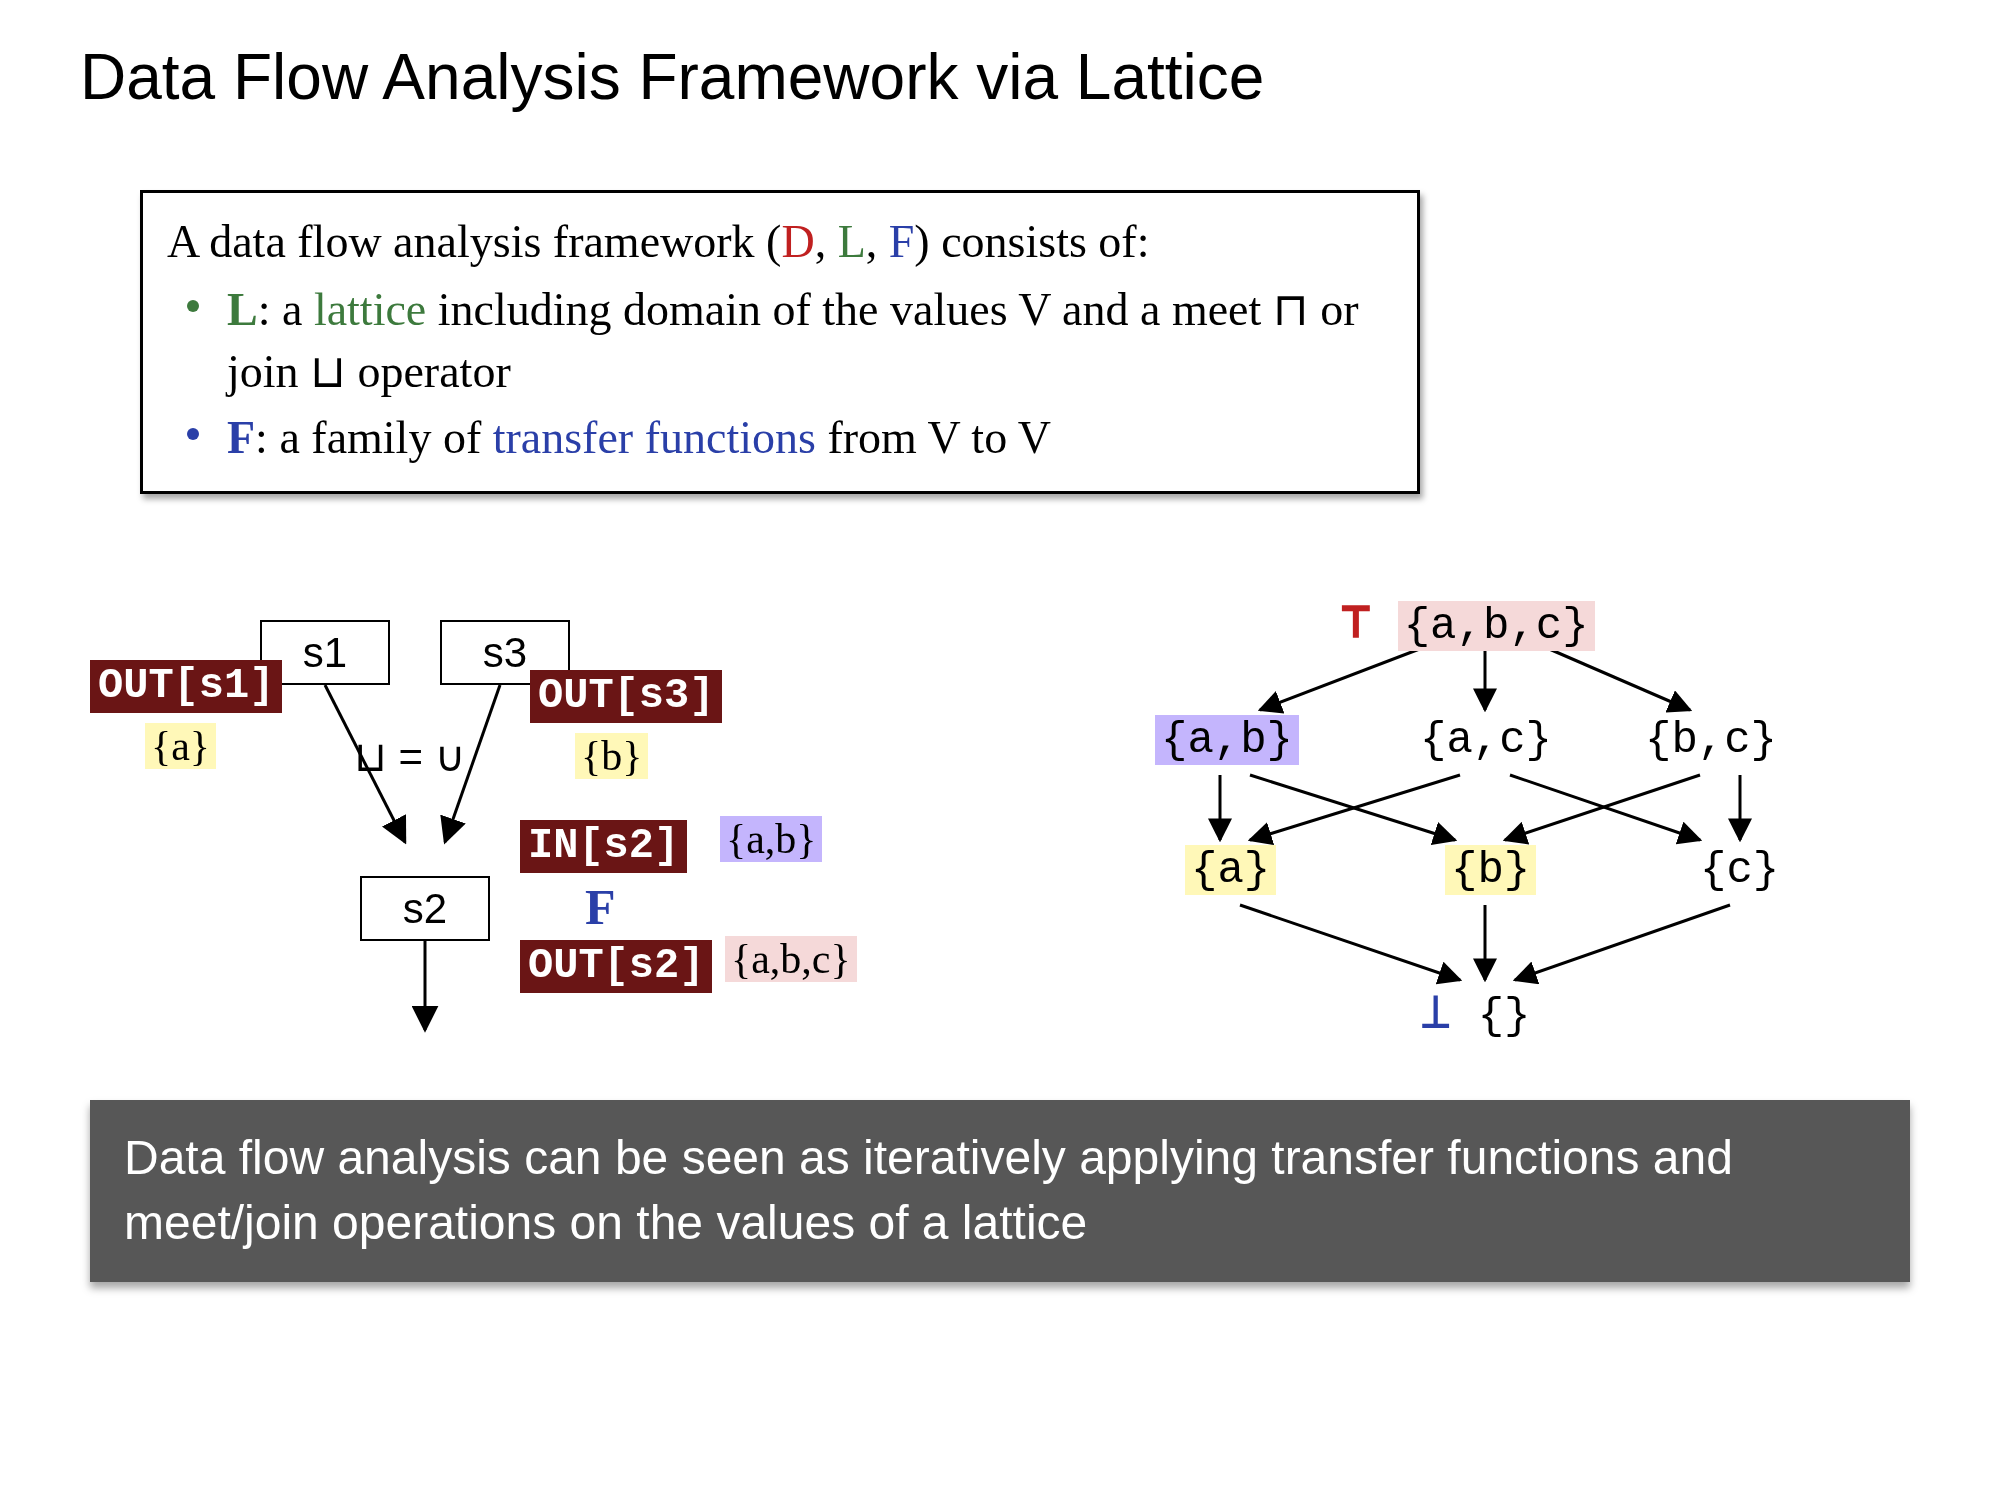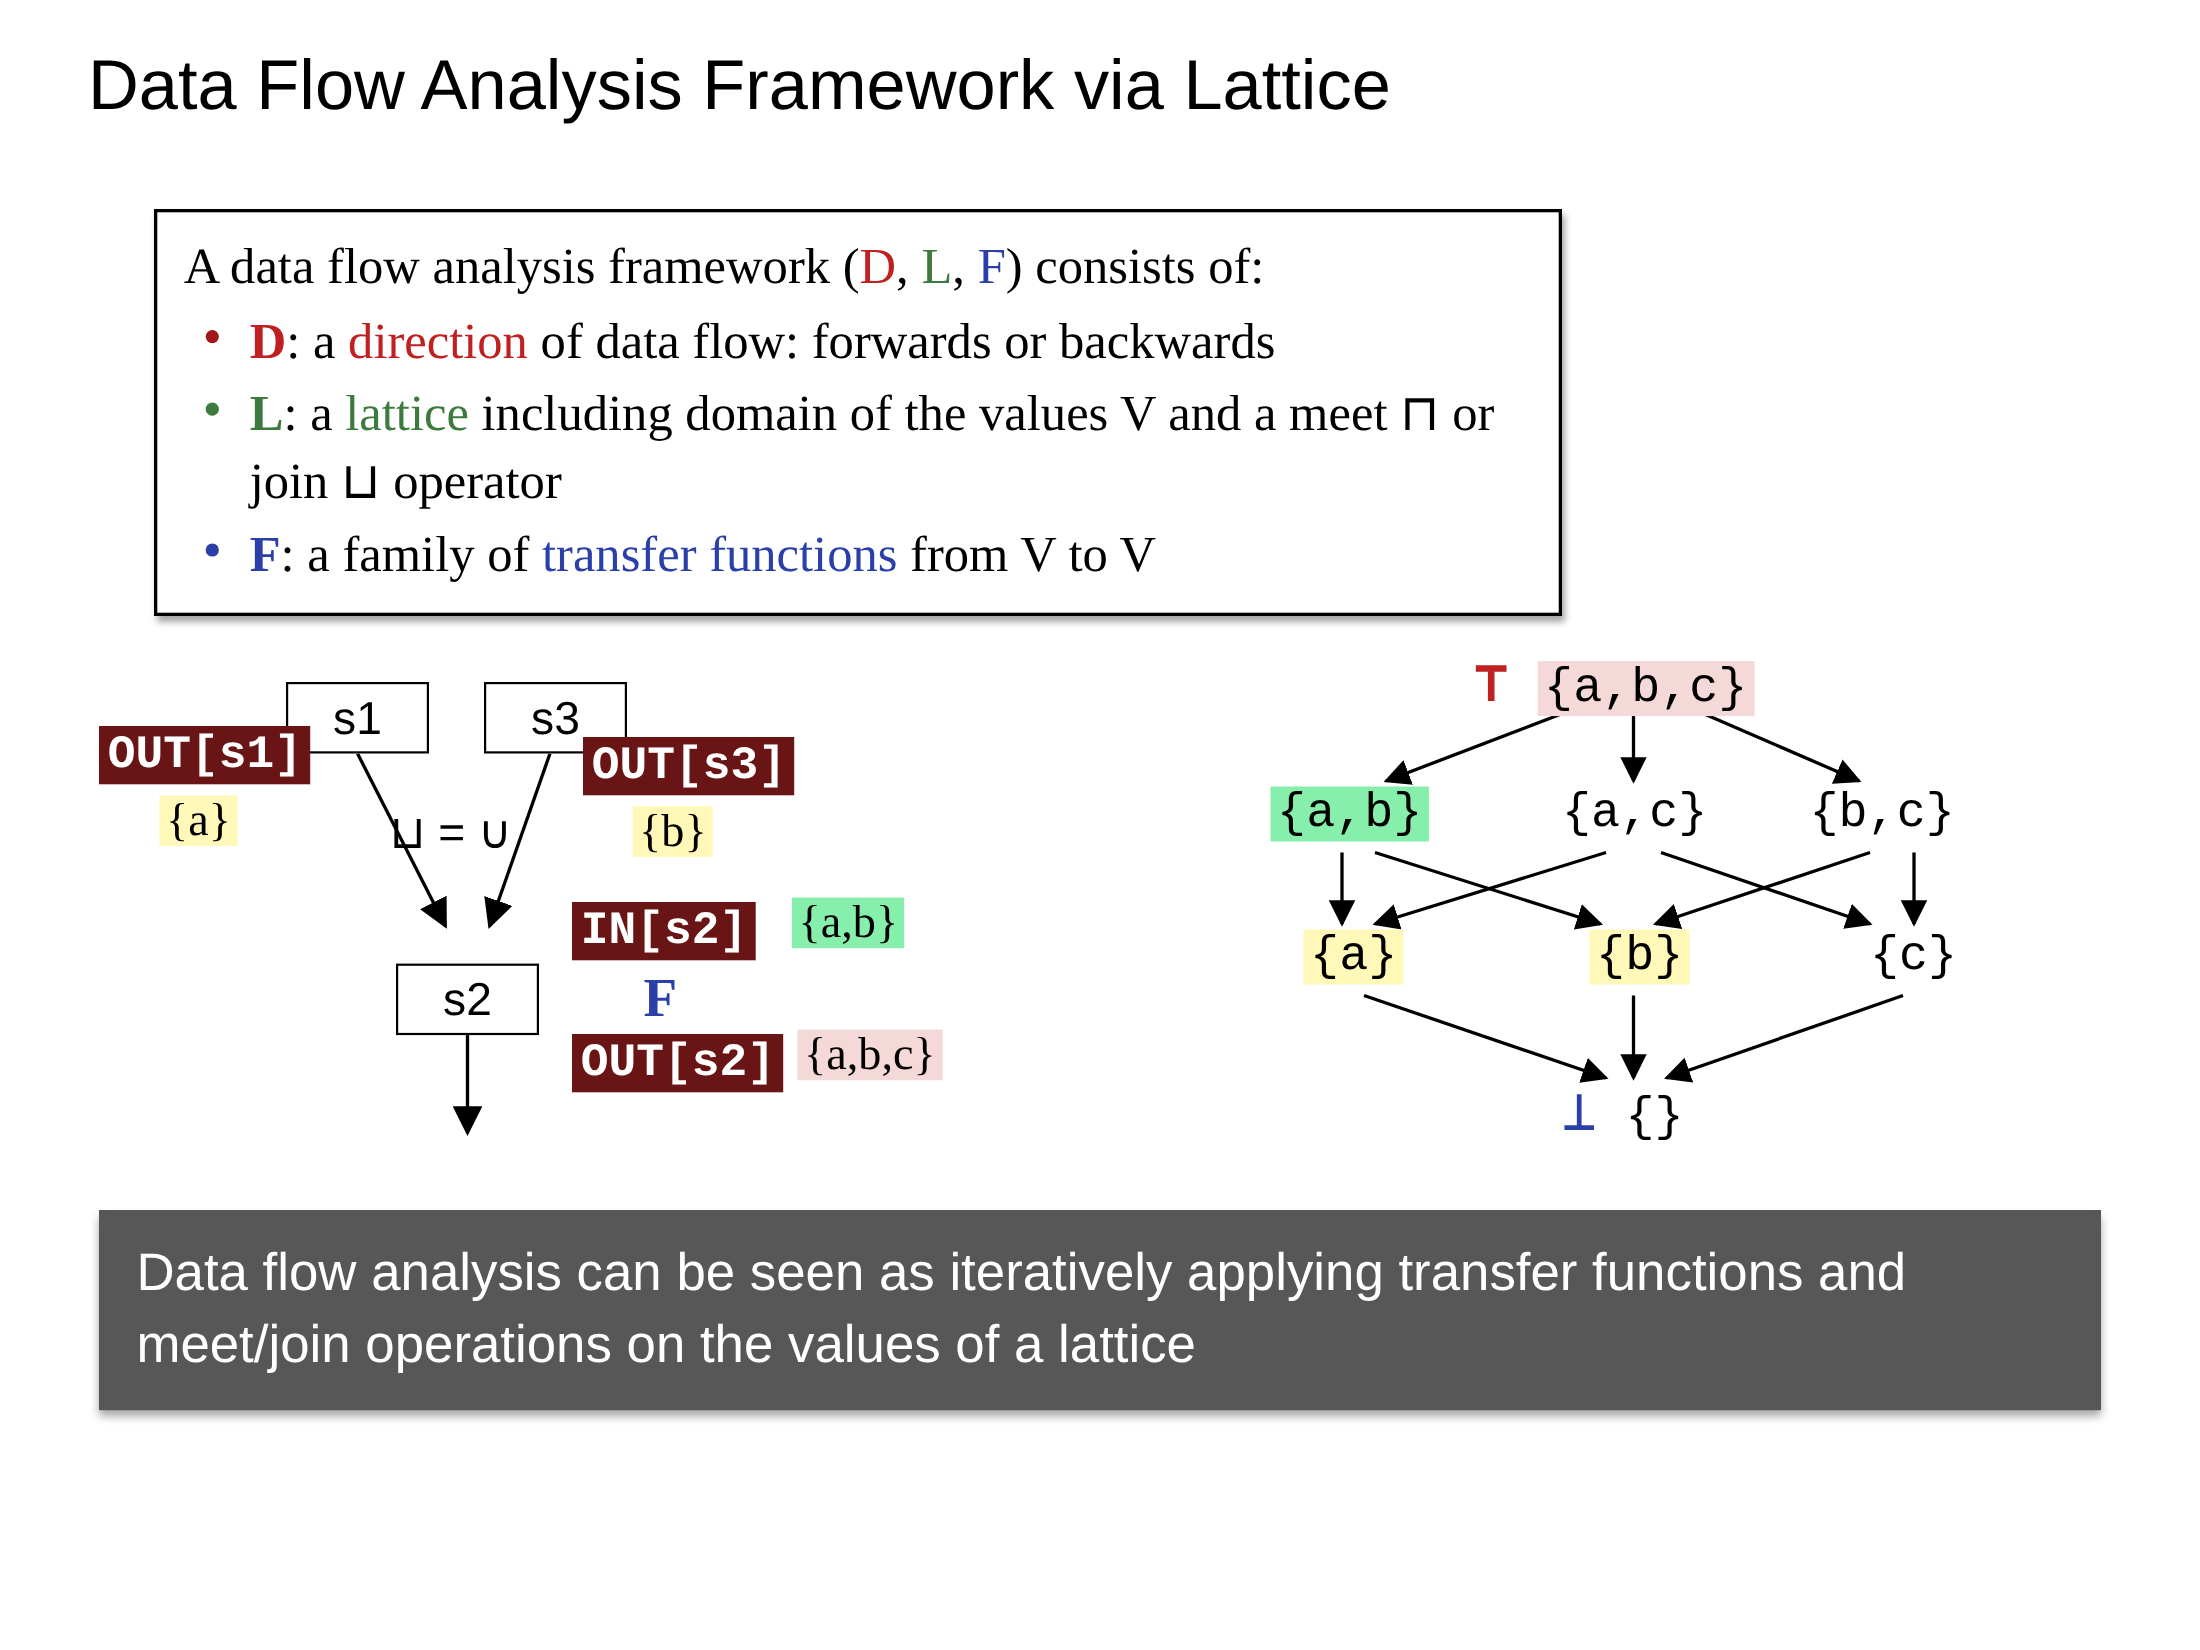--- a/index.html
+++ b/index.html
@@ -117,10 +117,6 @@
   </div>
   <ul>
     <li>
-      <span class="bullet red"></span>
-      <span class="c-red bold">D</span><span>: a </span><span class="c-red">direction</span><span> of data flow: forwards or backwards</span>
-    </li>
-    <li>
       <span class="bullet green"></span>
       <span class="c-green bold">L</span><span>: a </span><span class="c-green">lattice</span><span> including domain of the values V and a meet ⊓ or join ⊔ operator</span>
     </li>

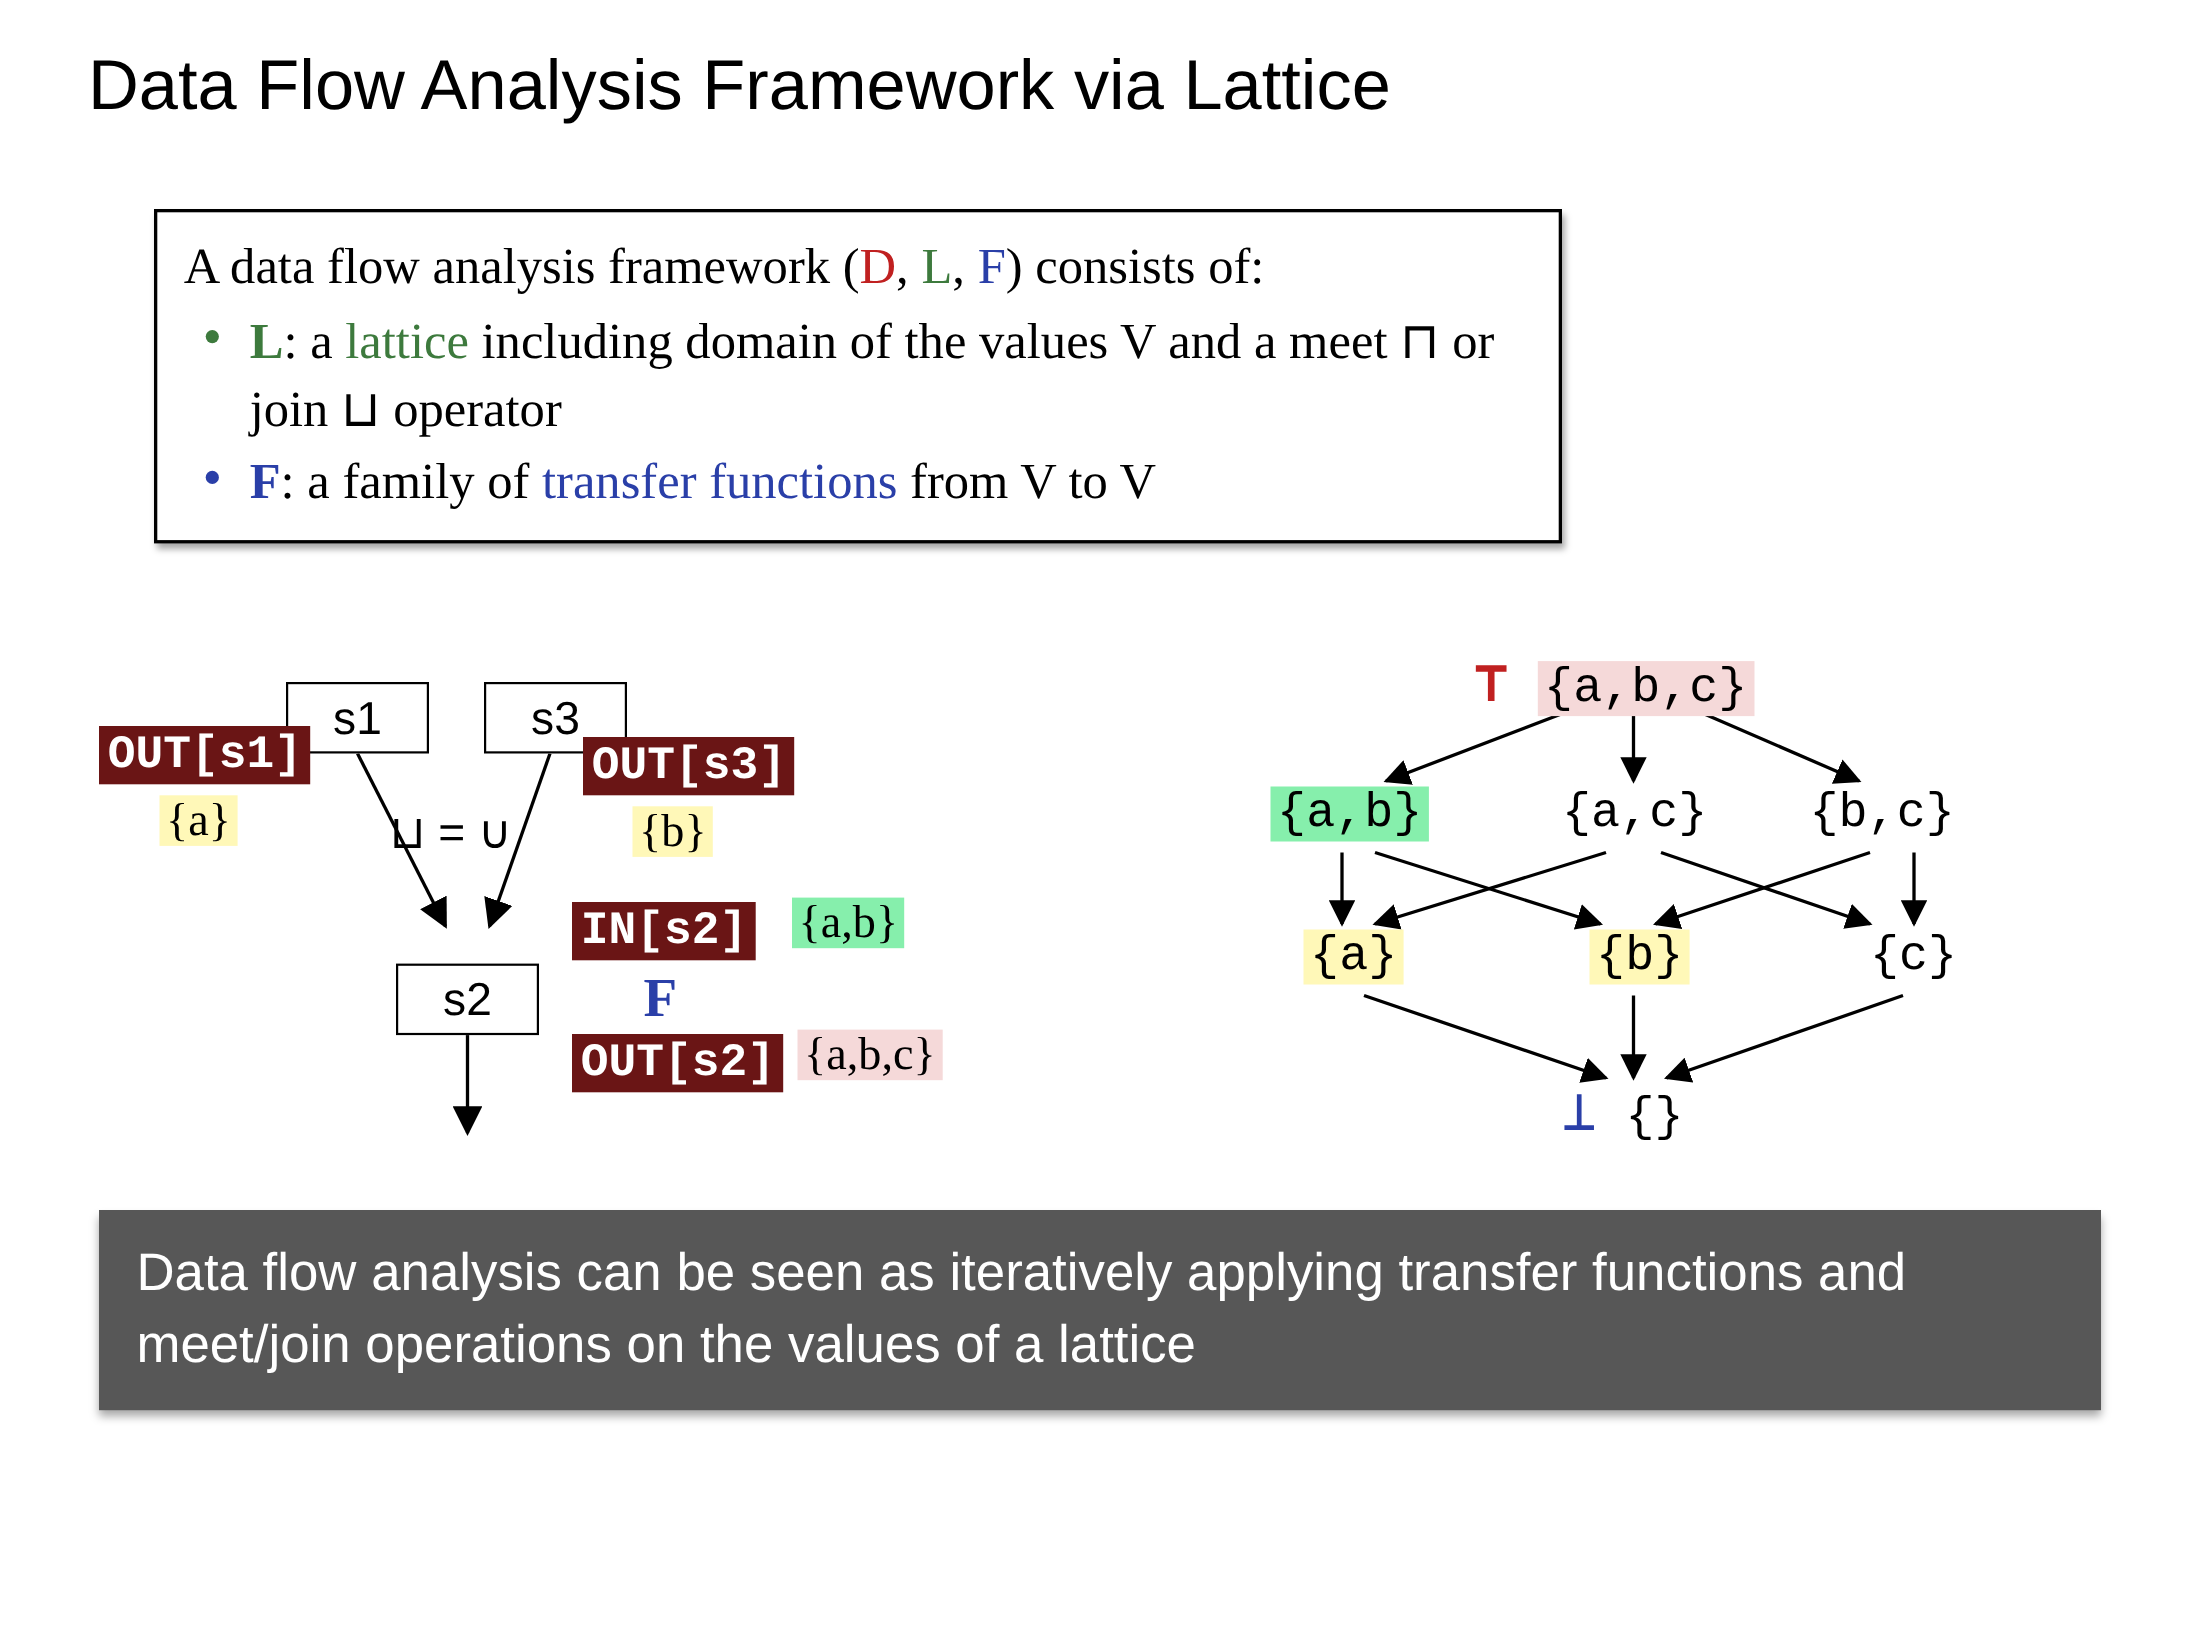--- a/index.html
+++ b/index.html
@@ -76,7 +76,7 @@
     line-height: 1.25;
   }
   .hl-yellow { background: #fff8b8; padding: 0 6px; }
-  .hl-green { background: #86efac; padding: 0 6px; }
+  .hl-green { background: #c4b5fd; padding: 0 6px; }
   .hl-pink { background: #f5d9d9; padding: 0 6px; }
   .txt { position: absolute; }
   .arrowsvg { position: absolute; top: 0; left: 0; }

